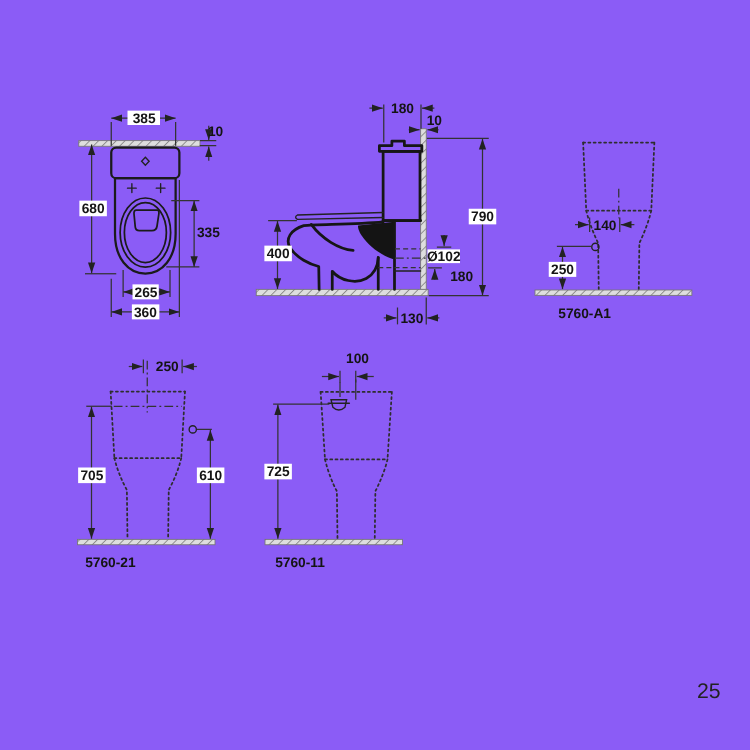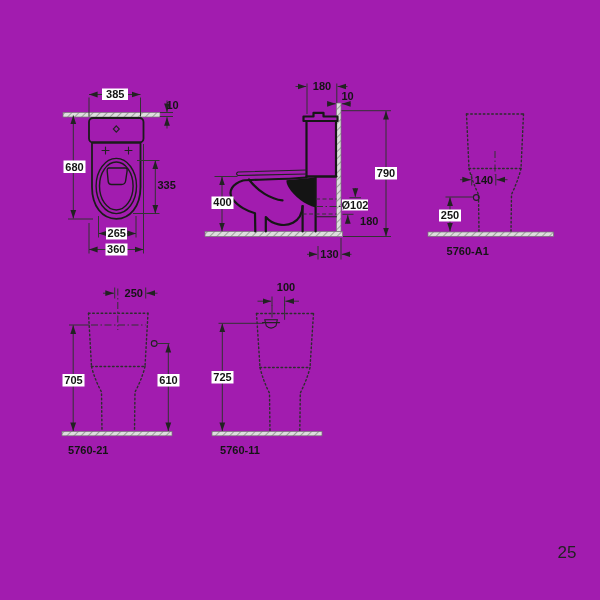--- a/index.html
+++ b/index.html
@@ -3,7 +3,7 @@
 <meta charset="utf-8">
 <style>
   html,body{margin:0;padding:0;background:#fff;}
-  #stage{position:relative;width:600px;height:600px;background:#a21caf;overflow:hidden;
+  #stage{position:relative;width:600px;height:600px;background:#8b5cf6;overflow:hidden;
          font-family:"Liberation Sans",sans-serif;}
   svg{position:absolute;left:0;top:0;}
   

